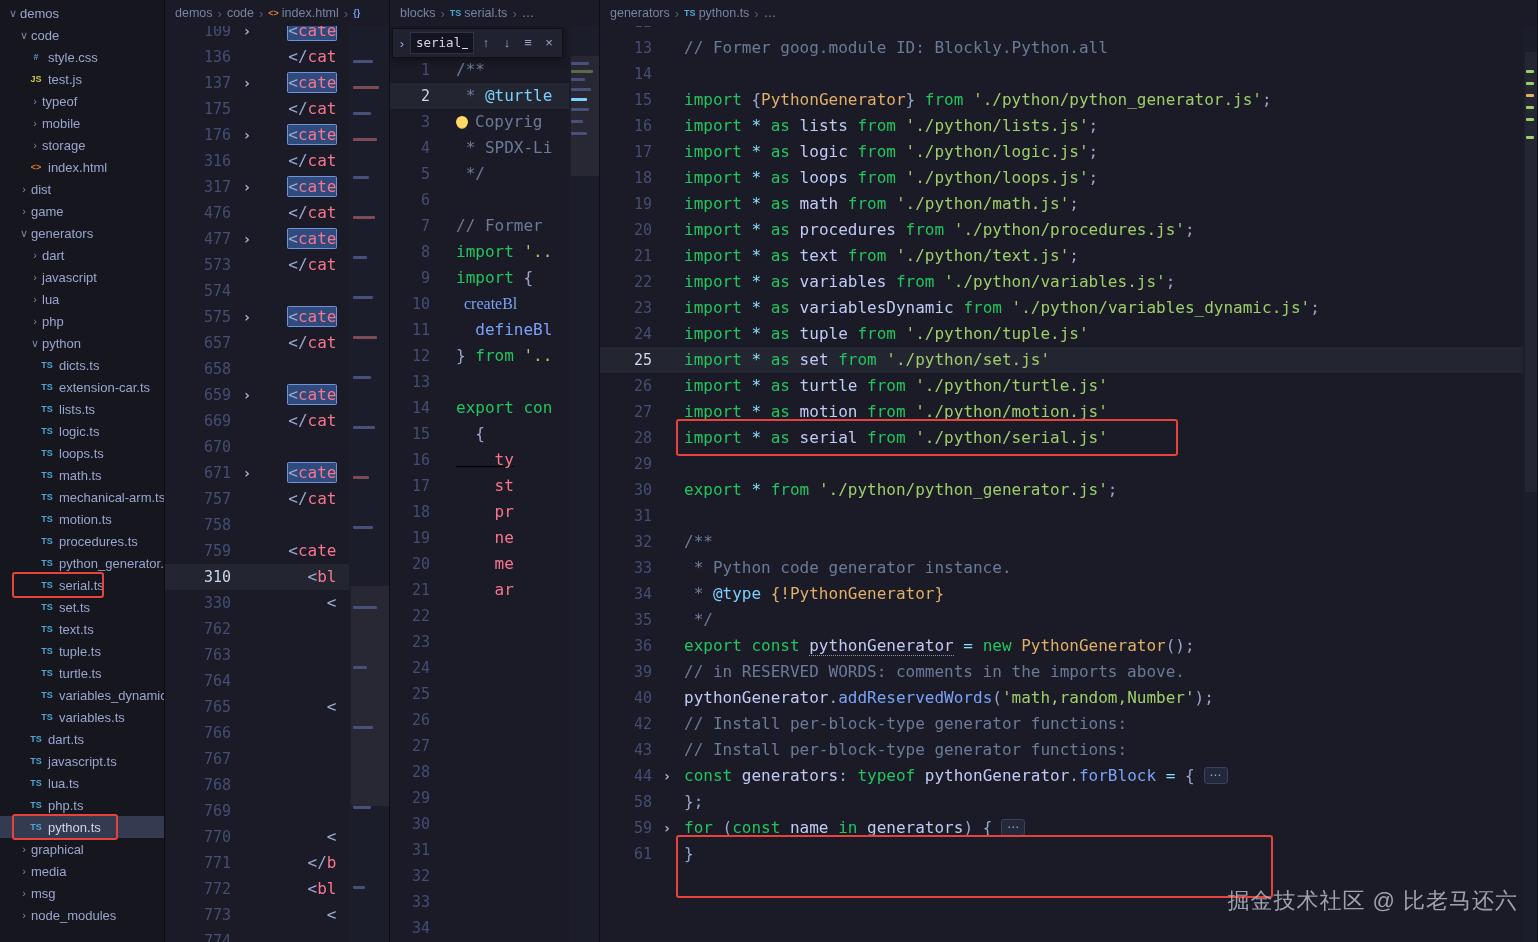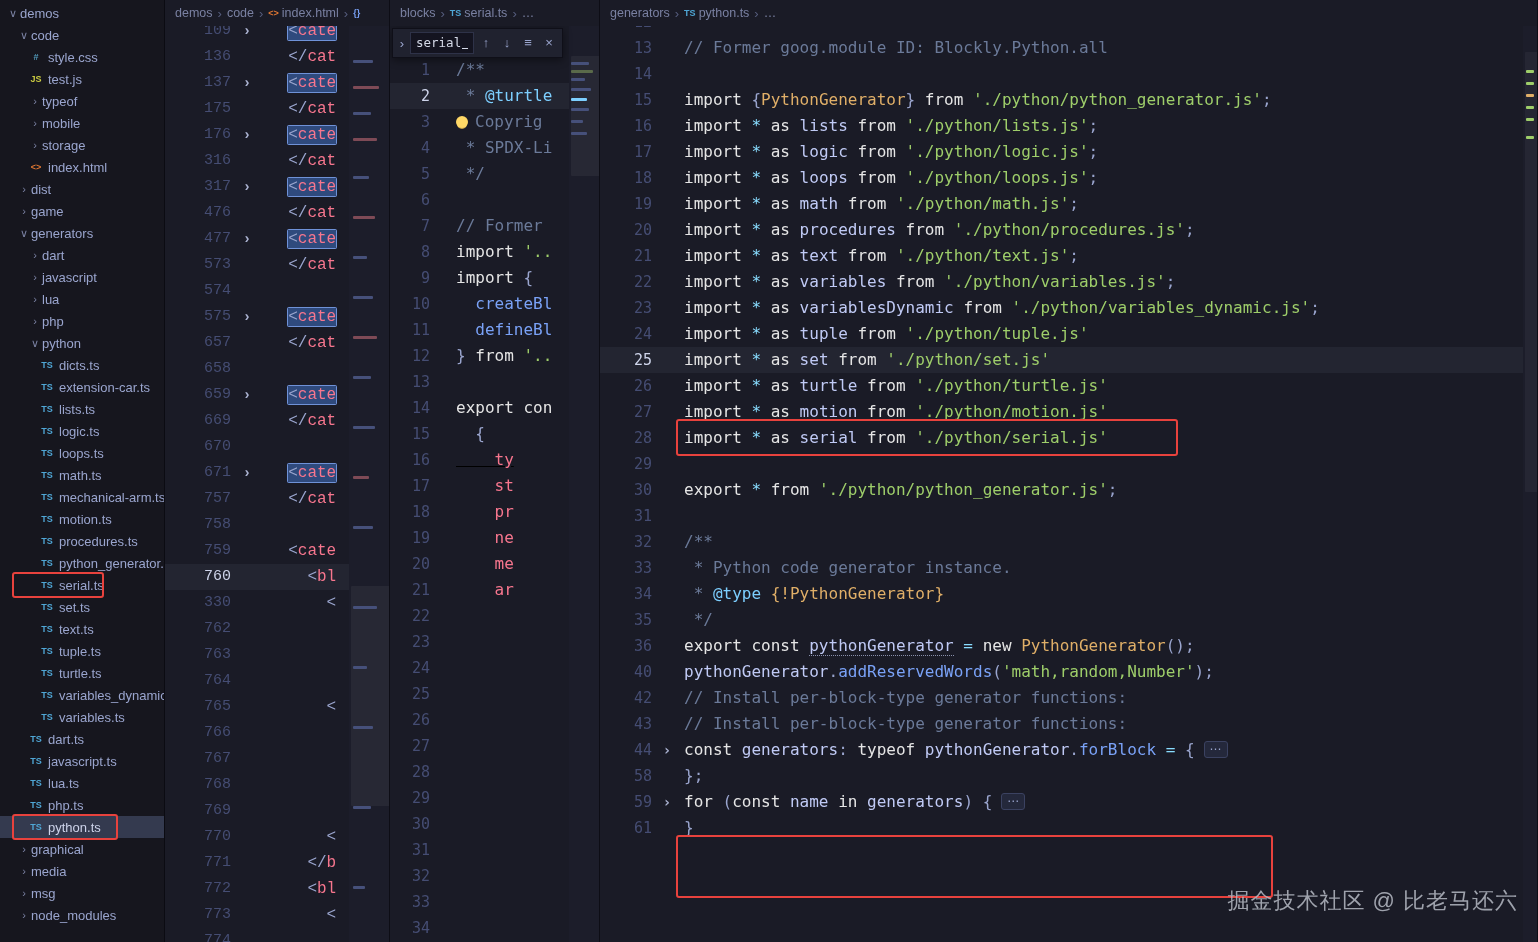--- a/index.html
+++ b/index.html
@@ -257,7 +257,7 @@
           <span class="bc-icon icon-sym">{}</span>
         </div>
       <div class="ebody">
-        <div class="lines" style="margin-top: -8px; font-family: Liberation Mono, monospace;">
+        <div class="lines" style="margin-top: -8px;">
             <div class="row"><span class="gut" style="width: 70px;">109</span><span class="fold" style="width: 24px;">›</span><span class="content" style="padding-left: 10px;"><span class="tk-pun">  </span><span class="match"><span class="tk-pun">&lt;</span><span class="tk-tag">cate</span></span></span></div>
             <div class="row"><span class="gut" style="width: 70px;">136</span><span class="fold" style="width: 24px;"></span><span class="content" style="padding-left: 10px;"><span class="tk-pun">  </span><span class="tk-pun">&lt;/</span><span class="tk-tag">cat</span></span></div>
             <div class="row"><span class="gut" style="width: 70px;">137</span><span class="fold" style="width: 24px;">›</span><span class="content" style="padding-left: 10px;"><span class="tk-pun">  </span><span class="match"><span class="tk-pun">&lt;</span><span class="tk-tag">cate</span></span></span></div>

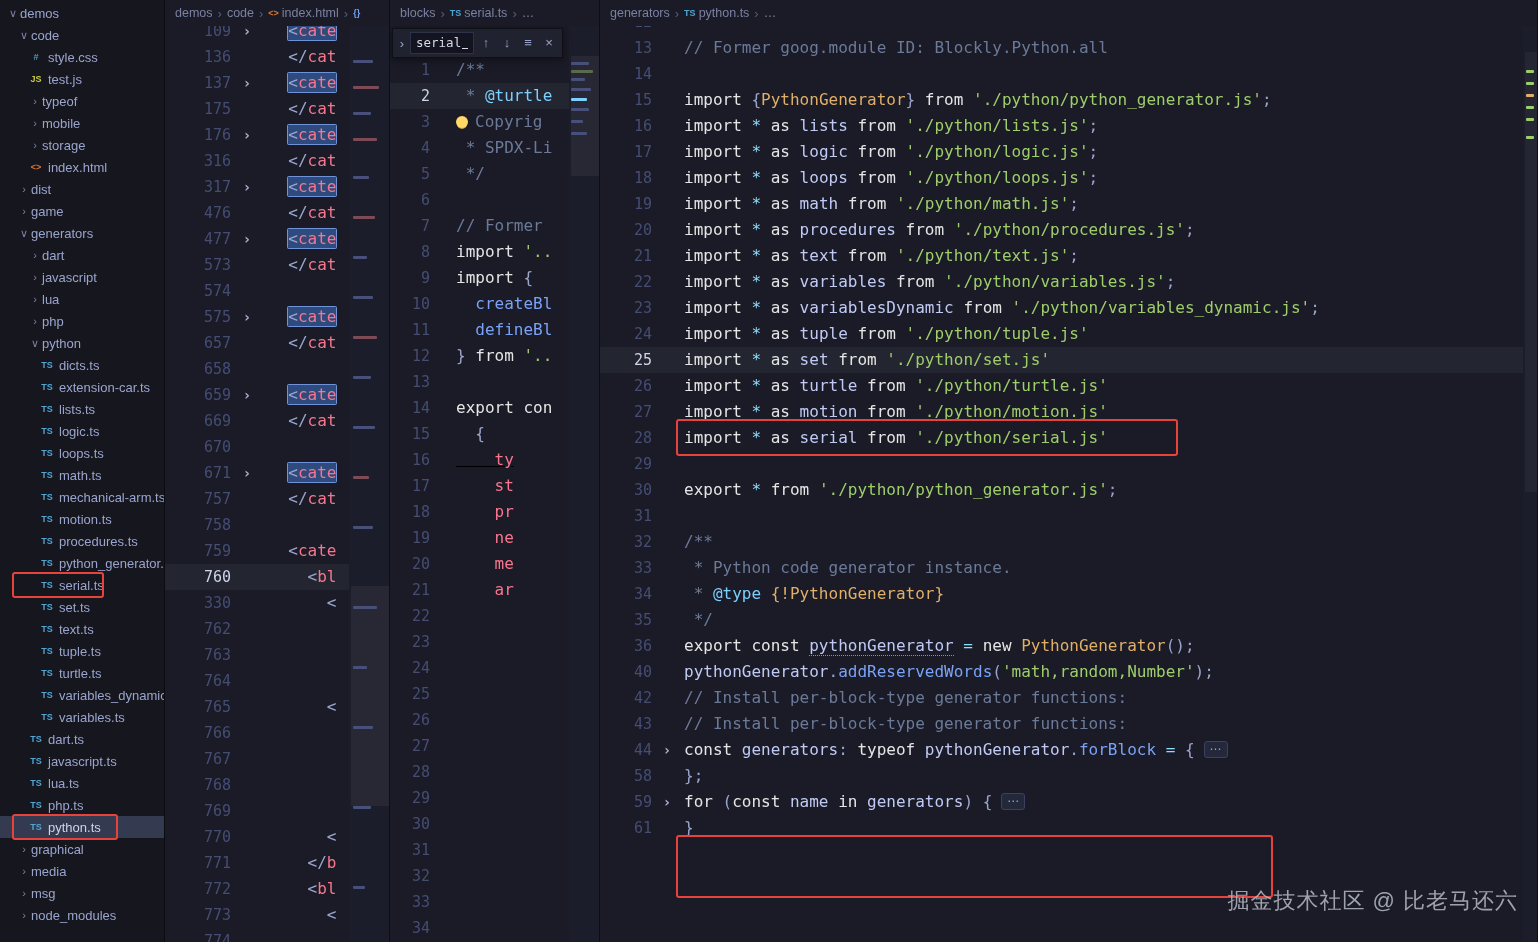--- a/index.html
+++ b/index.html
@@ -37,7 +37,7 @@
   .bulb{display:inline-block;width:12px;height:12px;border-radius:50%;background:#ffd866;margin-right:7px;vertical-align:-1px;box-shadow:0 2px 0 -1px #c7a14a;cursor:pointer}
 
   
-  .tk-kw{color:#e5e5e5}
+  .tk-kw{color:#22c55e}
   .tk-str{color:#9ece6a}
   .tk-var{color:#c0caf5}
   .tk-varu{color:#c0caf5;border-bottom:1px dotted #8a91ad}

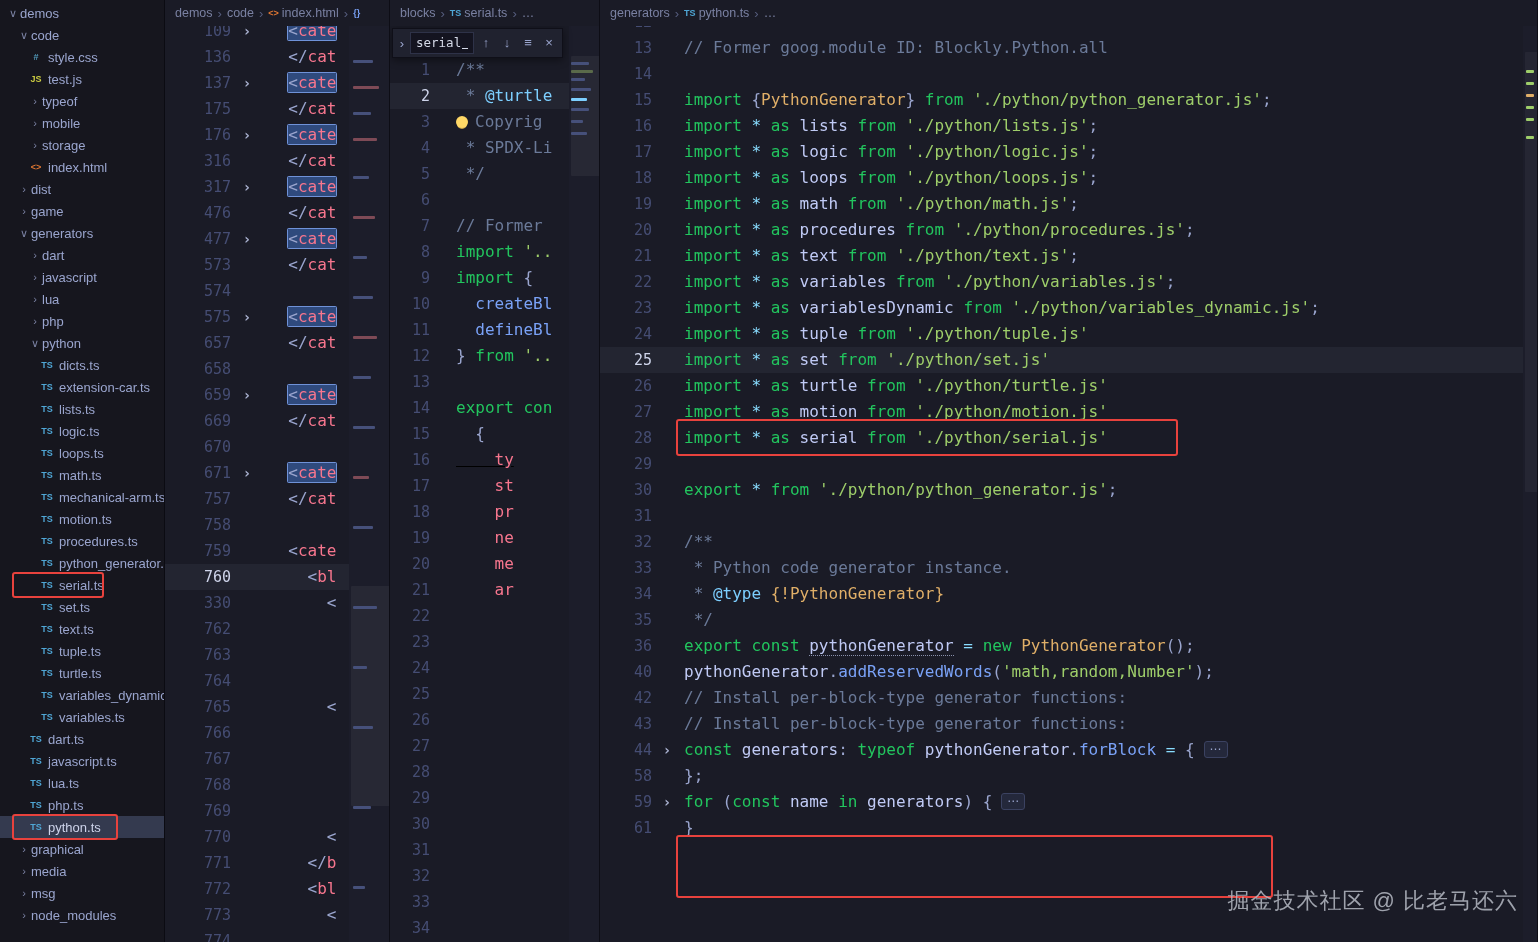--- a/index.html
+++ b/index.html
@@ -350,7 +350,7 @@
             <div class="row"><span class="gut" style="width: 44px;">7</span><span class="fold" style="width: 14px;"></span><span class="content" style="padding-left: 8px;"><span class="tk-cmt">// Former</span></span></div>
             <div class="row"><span class="gut" style="width: 44px;">8</span><span class="fold" style="width: 14px;"></span><span class="content" style="padding-left: 8px;"><span class="tk-kw">import </span><span class="tk-str">'..</span></span></div>
             <div class="row"><span class="gut" style="width: 44px;">9</span><span class="fold" style="width: 14px;"></span><span class="content" style="padding-left: 8px;"><span class="tk-kw">import </span><span class="tk-pun">{</span></span></div>
-            <div class="row"><span class="gut" style="width: 44px;">10</span><span class="fold" style="width: 14px;"></span><span class="content" style="padding-left: 8px;"><span class="tk-fn">  createBl</span></span></div>
+            <div class="row"><span class="gut" style="width: 44px;">10</span><span class="fold" style="width: 14px;"></span><span class="content" style="padding-left: 8px; font-family: Liberation Serif, serif;"><span class="tk-fn">  createBl</span></span></div>
             <div class="row"><span class="gut" style="width: 44px;">11</span><span class="fold" style="width: 14px;"></span><span class="content" style="padding-left: 8px;"><span class="tk-fn">  defineBl</span></span></div>
             <div class="row"><span class="gut" style="width: 44px;">12</span><span class="fold" style="width: 14px;"></span><span class="content" style="padding-left: 8px;"><span class="tk-pun">} </span><span class="tk-kw">from </span><span class="tk-str">'..</span></span></div>
             <div class="row"><span class="gut" style="width: 44px;">13</span><span class="fold" style="width: 14px;"></span><span class="content" style="padding-left: 8px;"></span></div>

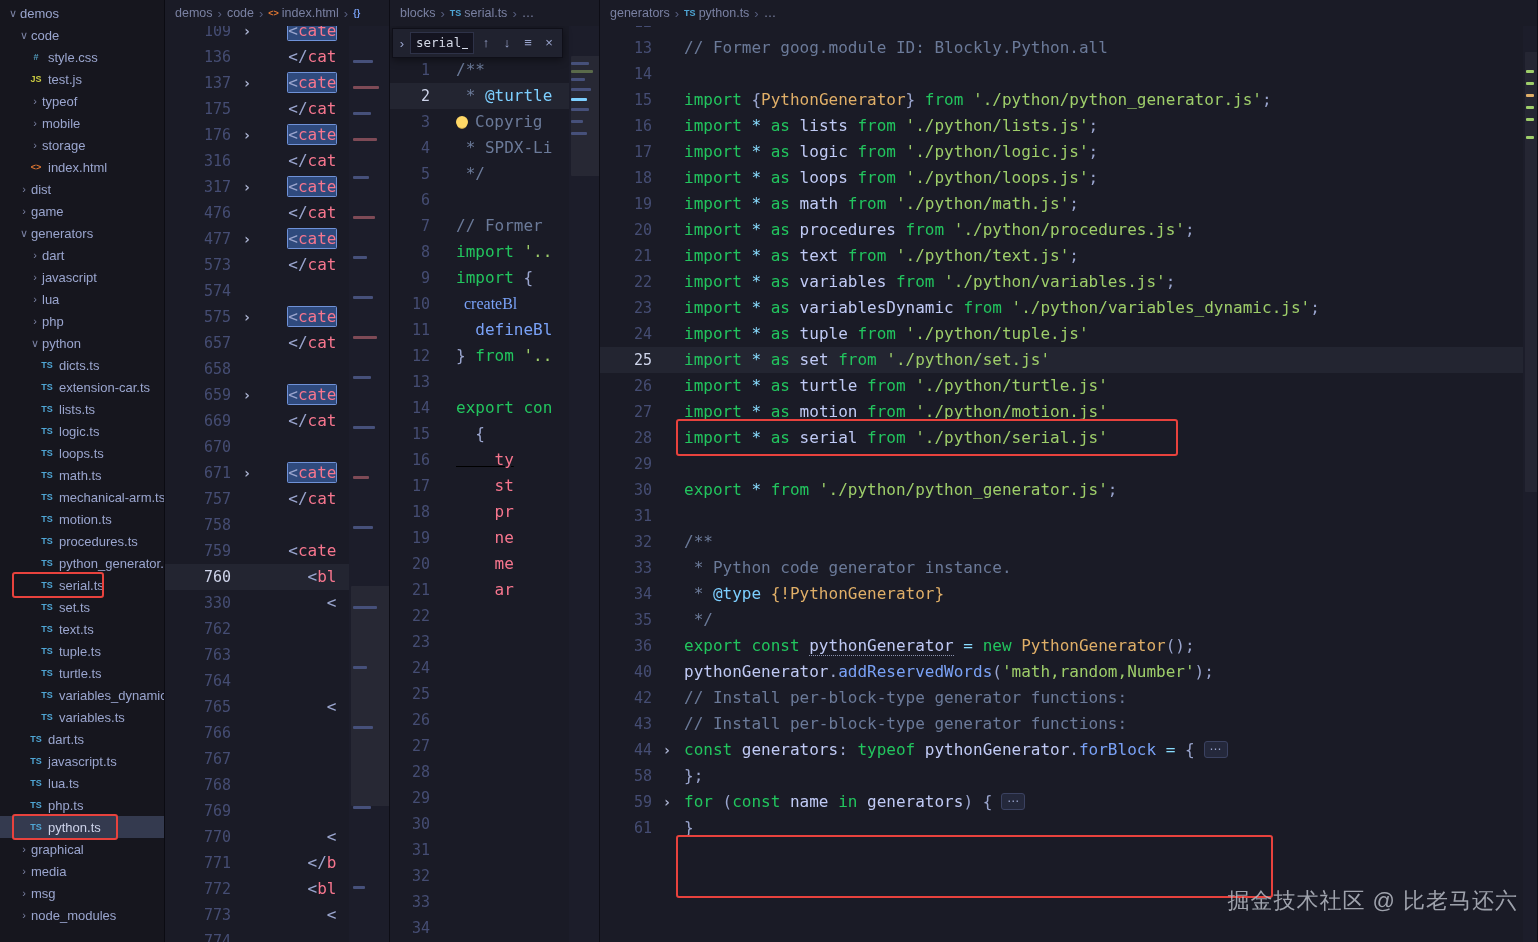--- a/index.html
+++ b/index.html
@@ -279,7 +279,7 @@
             <div class="row"><span class="gut" style="width: 70px;">757</span><span class="fold" style="width: 24px;"></span><span class="content" style="padding-left: 10px;"><span class="tk-pun">  </span><span class="tk-pun">&lt;/</span><span class="tk-tag">cat</span></span></div>
             <div class="row"><span class="gut" style="width: 70px;">758</span><span class="fold" style="width: 24px;"></span><span class="content" style="padding-left: 10px;"></span></div>
             <div class="row"><span class="gut" style="width: 70px;">759</span><span class="fold" style="width: 24px;"></span><span class="content" style="padding-left: 10px;"><span class="tk-pun">  </span><span class="tk-pun">&lt;</span><span class="tk-tag">cate</span></span></div>
-            <div class="row cur"><span class="gut" style="width: 70px;">760</span><span class="fold" style="width: 24px;"></span><span class="content" style="padding-left: 10px;"><span class="tk-pun">    </span><span class="tk-pun">&lt;</span><span class="tk-tag">bl</span></span></div>
+            <div class="row cur"><span class="gut" style="width: 70px;">310</span><span class="fold" style="width: 24px;"></span><span class="content" style="padding-left: 10px;"><span class="tk-pun">    </span><span class="tk-pun">&lt;</span><span class="tk-tag">bl</span></span></div>
             <div class="row"><span class="gut" style="width: 70px;">330</span><span class="fold" style="width: 24px;"></span><span class="content" style="padding-left: 10px;"><span class="tk-pun">      </span><span class="tk-pun">&lt;</span></span></div>
             <div class="row"><span class="gut" style="width: 70px;">762</span><span class="fold" style="width: 24px;"></span><span class="content" style="padding-left: 10px;"></span></div>
             <div class="row"><span class="gut" style="width: 70px;">763</span><span class="fold" style="width: 24px;"></span><span class="content" style="padding-left: 10px;"></span></div>

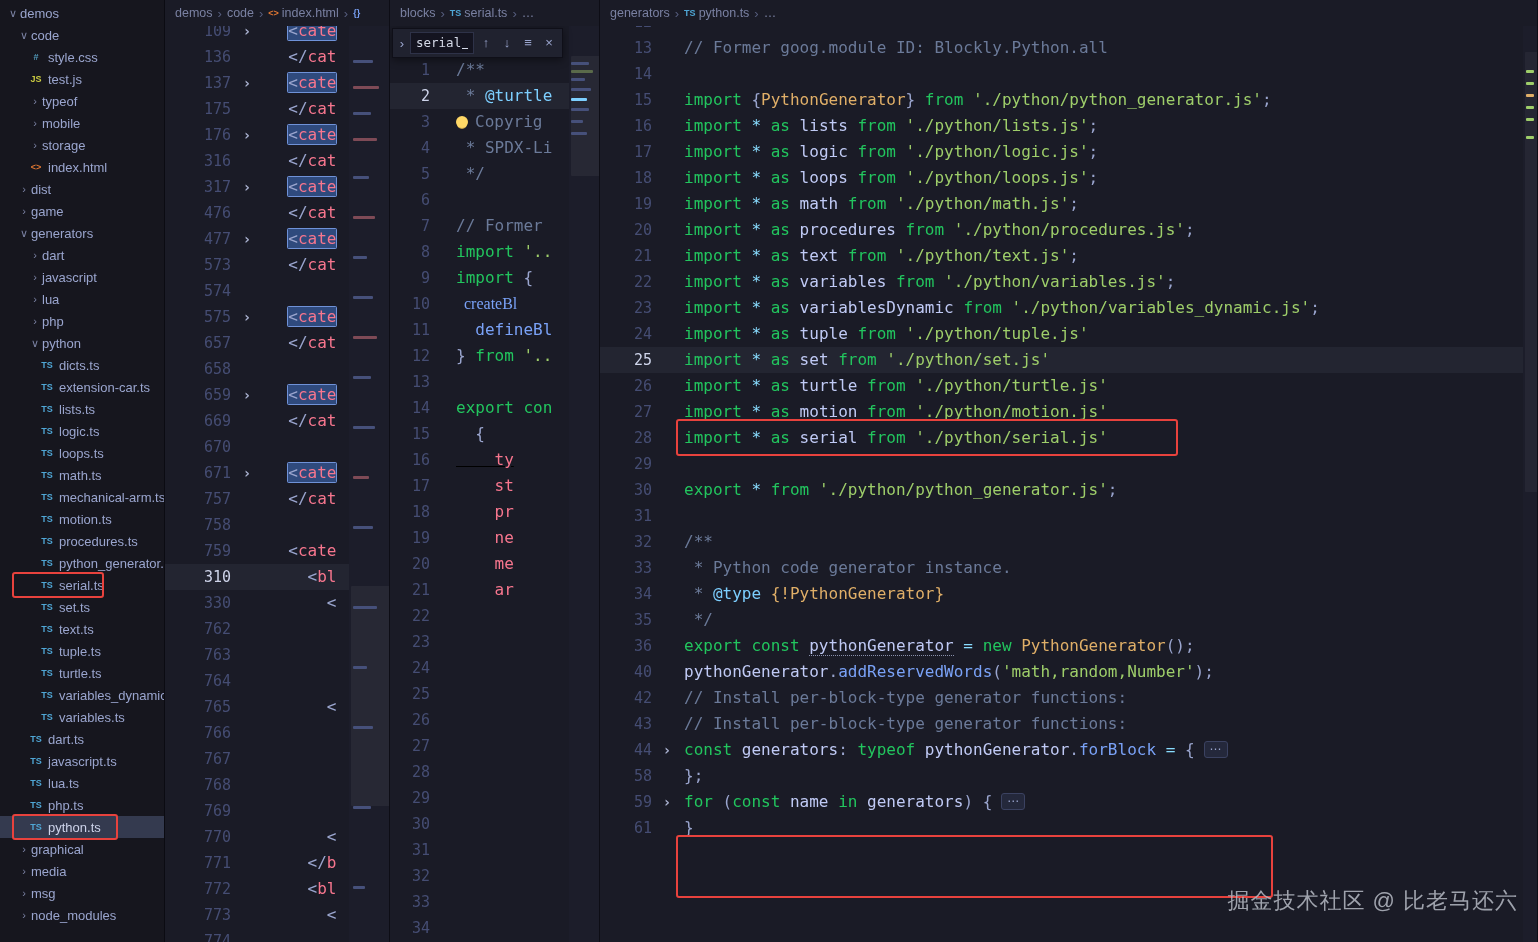--- a/index.html
+++ b/index.html
@@ -426,6 +426,7 @@
             <div class="row"><span class="gut" style="width: 56px;">34</span><span class="fold" style="width: 22px;"></span><span class="content" style="padding-left: 6px;"><span class="tk-cmt"> * </span><span class="tk-doc">@type </span><span class="tk-type">{!PythonGenerator}</span></span></div>
             <div class="row"><span class="gut" style="width: 56px;">35</span><span class="fold" style="width: 22px;"></span><span class="content" style="padding-left: 6px;"><span class="tk-cmt"> */</span></span></div>
             <div class="row"><span class="gut" style="width: 56px;">36</span><span class="fold" style="width: 22px;"></span><span class="content" style="padding-left: 6px;"><span class="tk-kw">export </span><span class="tk-kw">const </span><span class="tk-varu">pythonGenerator</span><span class="tk-op"> = </span><span class="tk-kw">new </span><span class="tk-type">PythonGenerator</span><span class="tk-pun">();</span></span></div>
+            <div class="row"><span class="gut" style="width: 56px;">39</span><span class="fold" style="width: 22px;"></span><span class="content" style="padding-left: 6px;"><span class="tk-cmt">// in RESERVED WORDS: comments in the imports above.</span></span></div>
             <div class="row"><span class="gut" style="width: 56px;">40</span><span class="fold" style="width: 22px;"></span><span class="content" style="padding-left: 6px;"><span class="tk-var">pythonGenerator</span><span class="tk-pun">.</span><span class="tk-fn">addReservedWords</span><span class="tk-pun">(</span><span class="tk-str">'math,random,Number'</span><span class="tk-pun">);</span></span></div>
             <div class="row"><span class="gut" style="width: 56px;">42</span><span class="fold" style="width: 22px;"></span><span class="content" style="padding-left: 6px;"><span class="tk-cmt">// Install per-block-type generator functions:</span></span></div>
             <div class="row"><span class="gut" style="width: 56px;">43</span><span class="fold" style="width: 22px;"></span><span class="content" style="padding-left: 6px;"><span class="tk-cmt">// Install per-block-type generator functions:</span></span></div>

